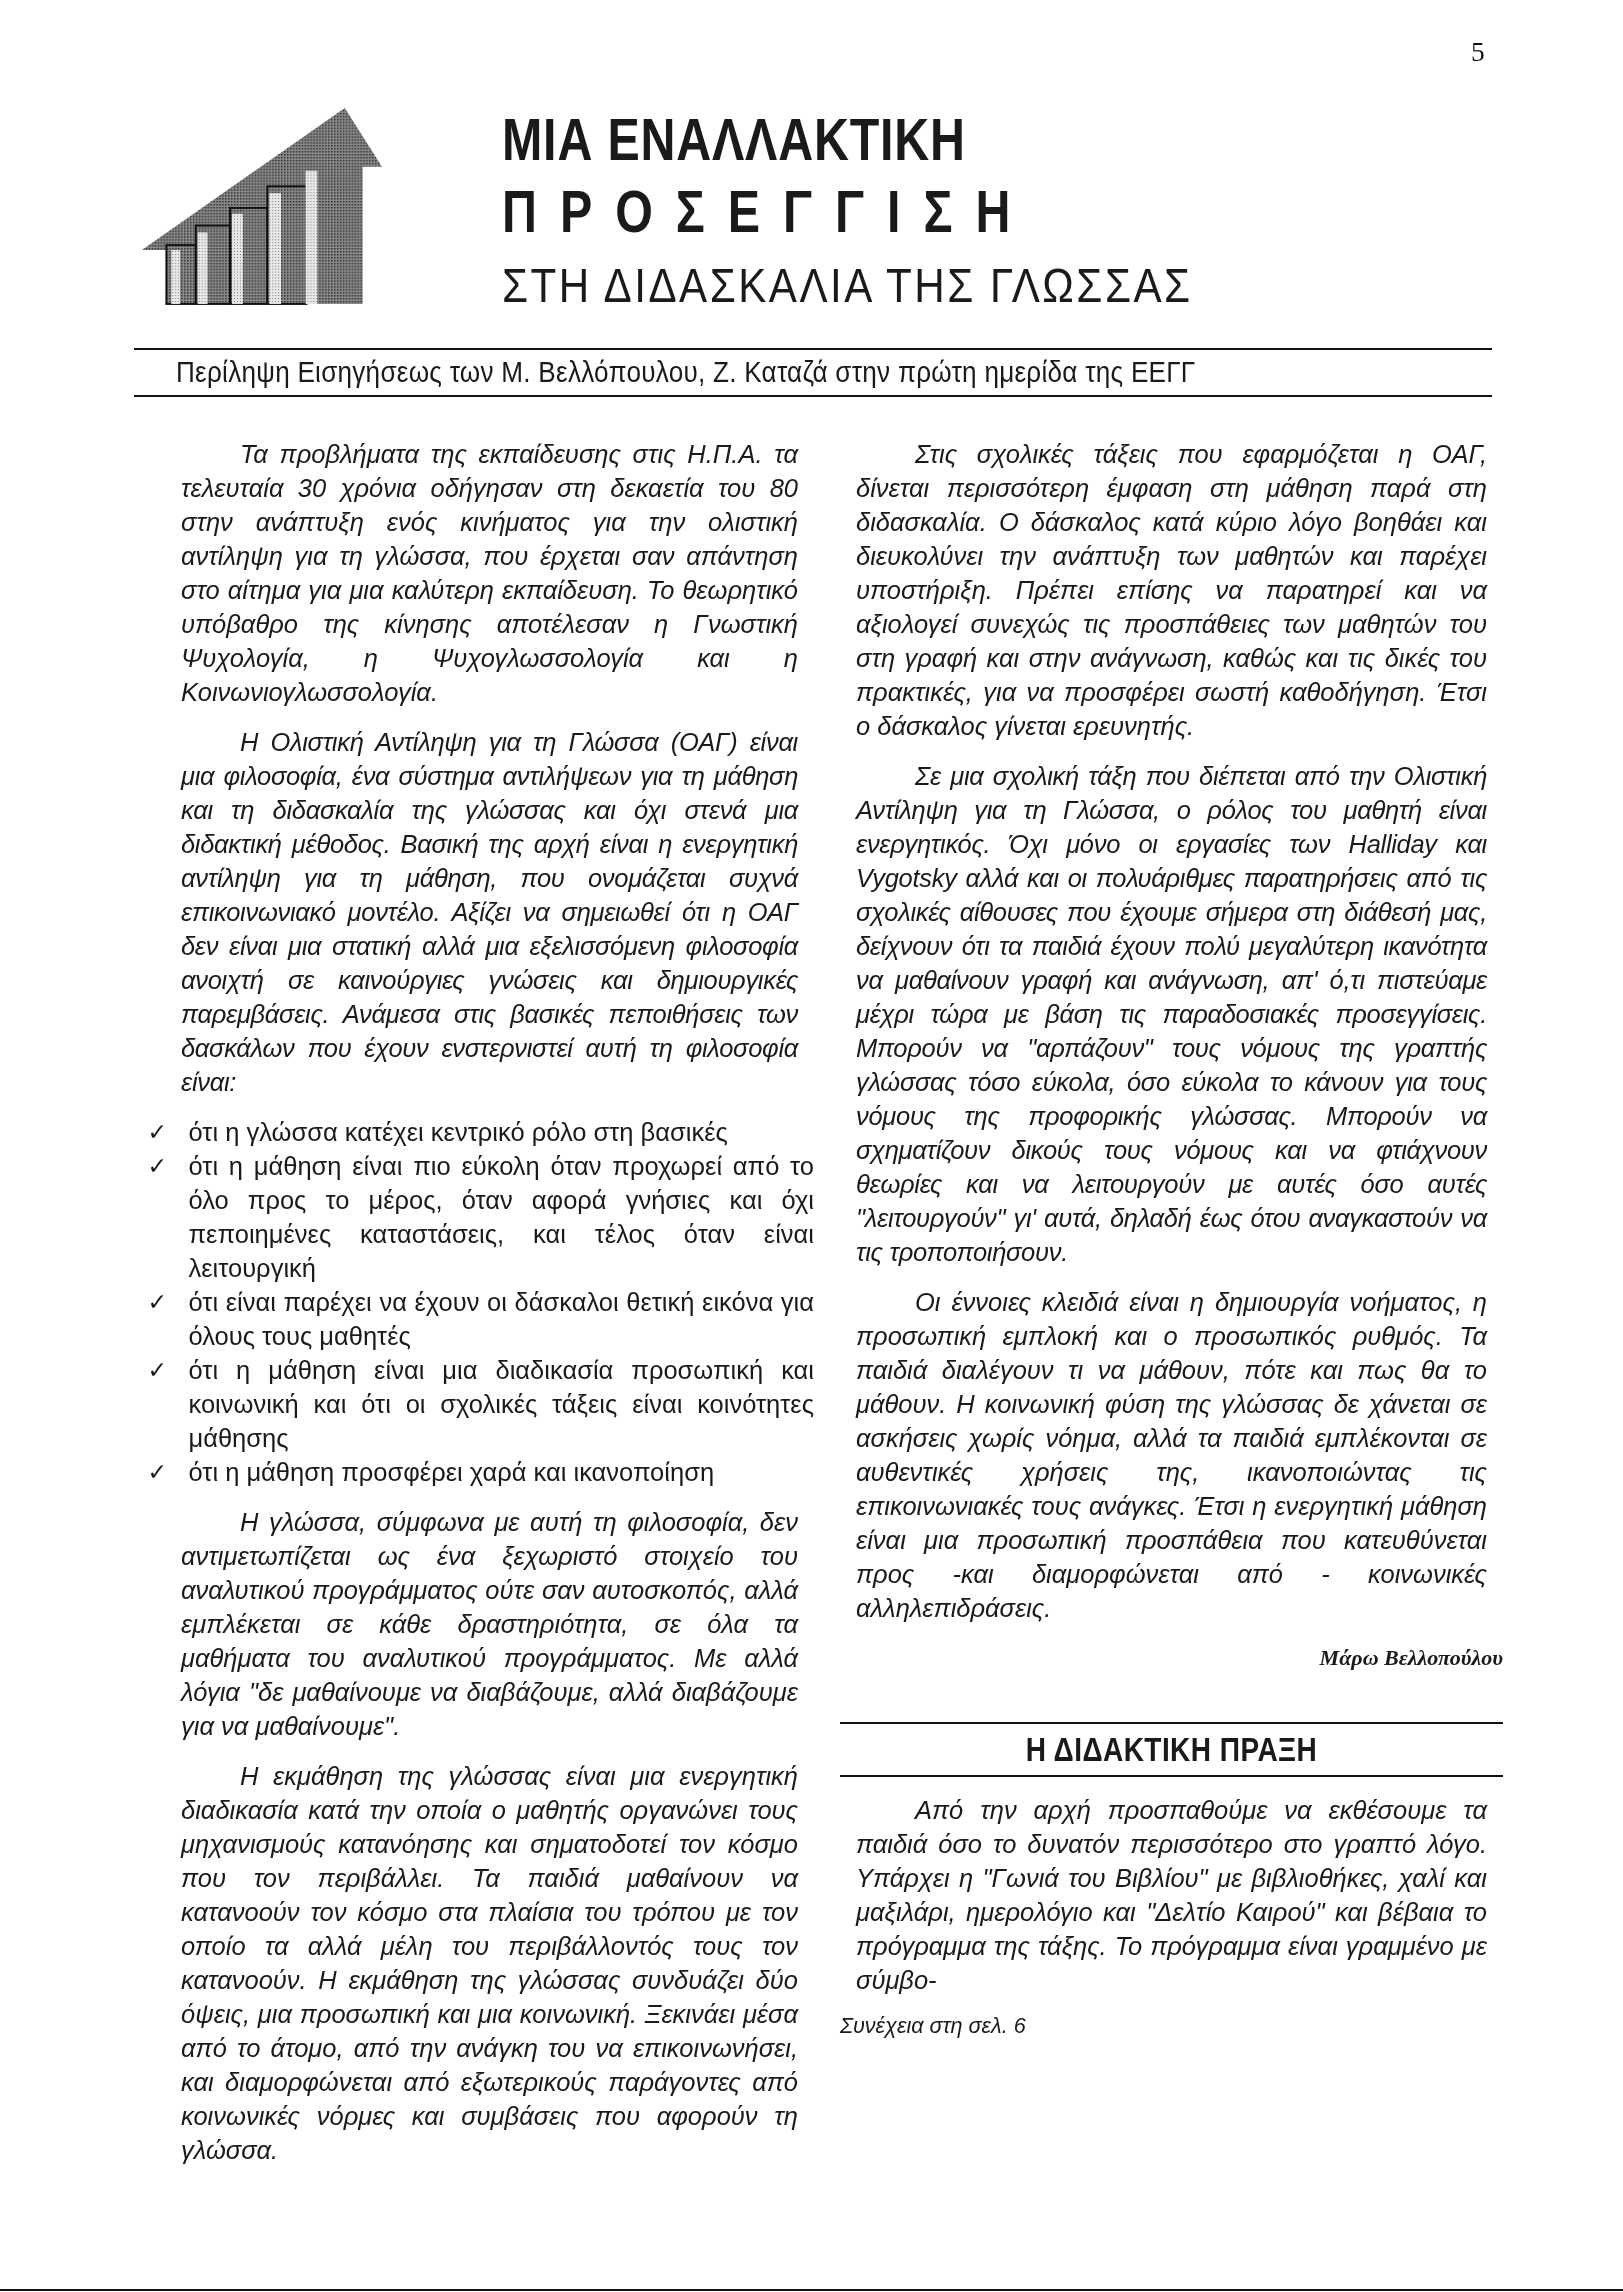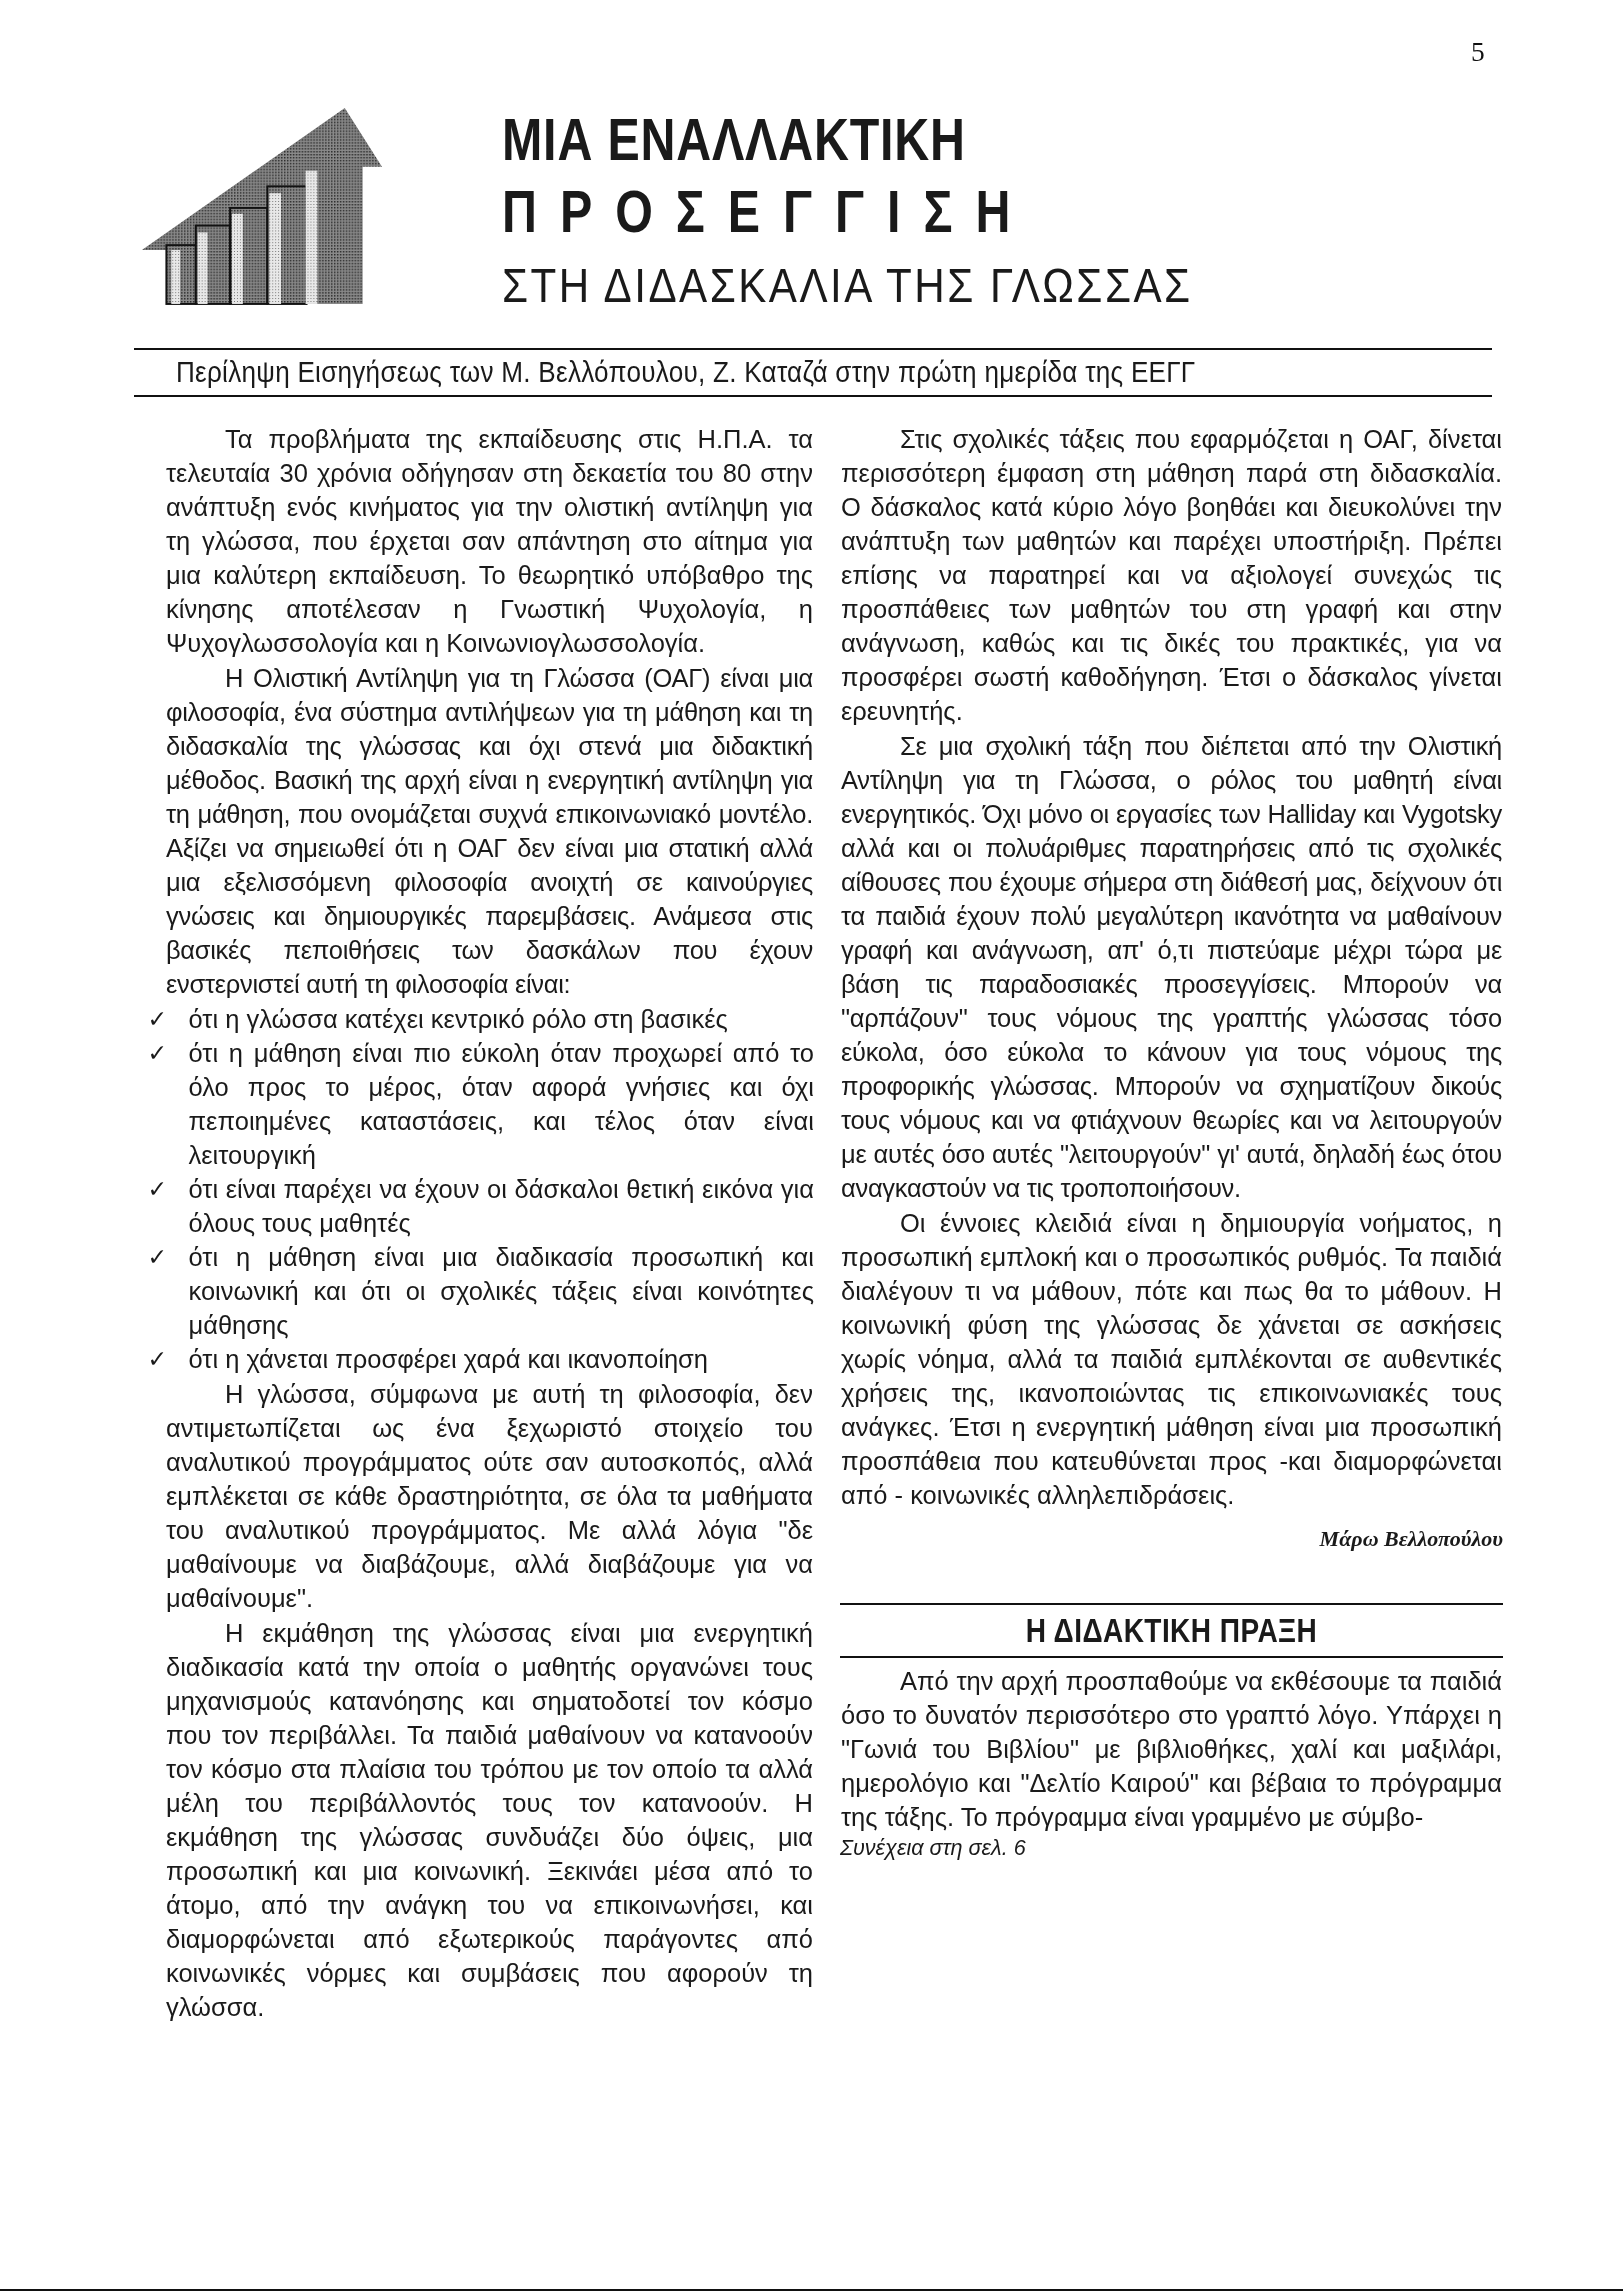--- a/index.html
+++ b/index.html
@@ -14,7 +14,7 @@
   .rule { position:absolute; height:0; border-top:2.9px solid #111; }
   .subtitle { position:absolute; left:176px; top:355px; width:1274px; font-size:30px; letter-spacing:0.3px; transform:scaleX(0.87); transform-origin:left; white-space:nowrap; }
   .col { position:absolute; top:421px; font-family:"Liberation Sans",sans-serif; font-size:25.5px; line-height:34px; text-align:justify; }
-  .col p { margin:1px; }
+  .col p { margin:16px;font-style:italic; }
   .col .indent { text-indent:59px; }
   .col-left { left:165px; width:649px; }
   .col-right { left:840px; width:663px; }

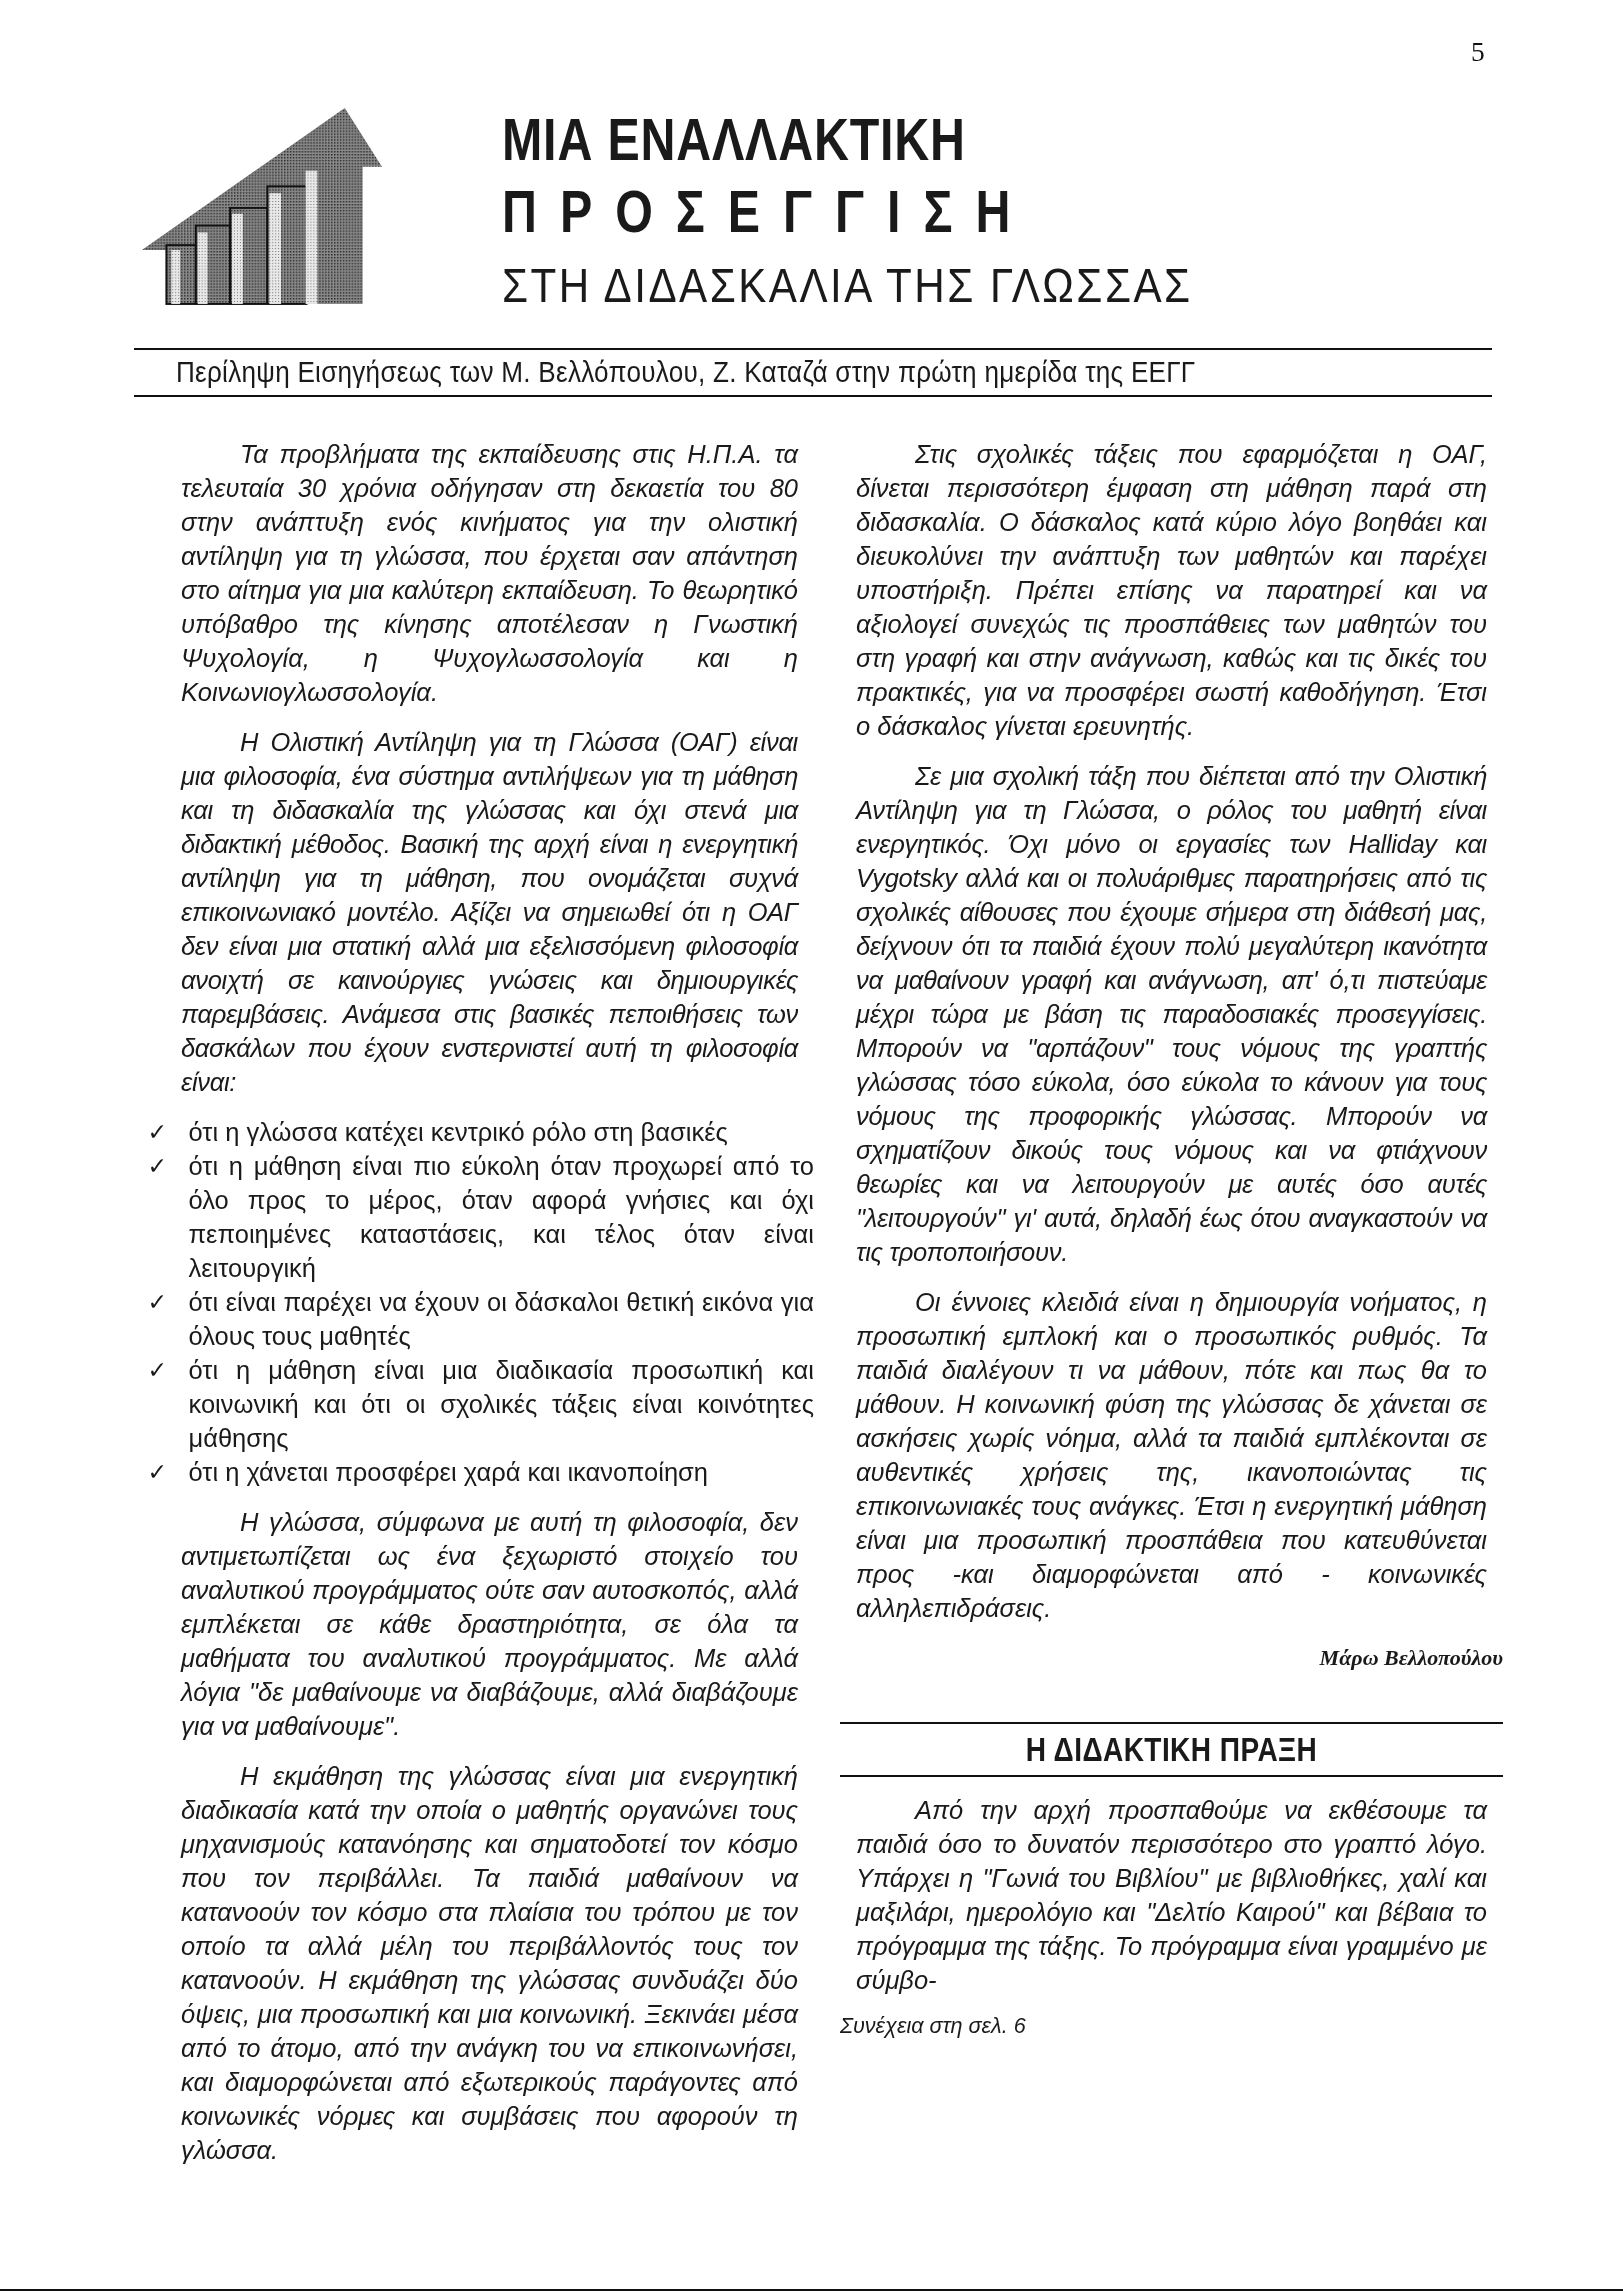--- a/index.html
+++ b/index.html
@@ -75,7 +75,7 @@
     <li><span class="check">✓</span><span>ότι η μάθηση είναι πιο εύκολη όταν προχωρεί από το όλο προς το μέρος, όταν αφορά γνήσιες και όχι πεποιημένες καταστάσεις, και τέλος όταν είναι λειτουργική</span></li>
     <li><span class="check">✓</span><span>ότι είναι παρέχει να έχουν οι δάσκαλοι θετική εικόνα για όλους τους μαθητές</span></li>
     <li><span class="check">✓</span><span>ότι η μάθηση είναι μια διαδικασία προσωπική και κοινωνική και ότι οι σχολικές τάξεις είναι κοινότητες μάθησης</span></li>
-    <li><span class="check">✓</span><span>ότι η χάνεται προσφέρει χαρά και ικανοποίηση</span></li>
+    <li><span class="check">✓</span><span>ότι η μάθηση προσφέρει χαρά και ικανοποίηση</span></li>
   </ul>
   <p class="indent">Η γλώσσα, σύμφωνα με αυτή τη φιλοσοφία, δεν αντιμετωπίζεται ως ένα ξεχωριστό στοιχείο του αναλυτικού προγράμματος ούτε σαν αυτοσκοπός, αλλά εμπλέκεται σε κάθε δραστηριότητα, σε όλα τα μαθήματα του αναλυτικού προγράμματος. Με αλλά λόγια "δε μαθαίνουμε να διαβάζουμε, αλλά διαβάζουμε για να μαθαίνουμε".</p>
   <p class="indent">Η εκμάθηση της γλώσσας είναι μια ενεργητική διαδικασία κατά την οποία ο μαθητής οργανώνει τους μηχανισμούς κατανόησης και σηματοδοτεί τον κόσμο που τον περιβάλλει. Τα παιδιά μαθαίνουν να κατανοούν τον κόσμο στα πλαίσια του τρόπου με τον οποίο τα αλλά μέλη του περιβάλλοντός τους τον κατανοούν. Η εκμάθηση της γλώσσας συνδυάζει δύο όψεις, μια προσωπική και μια κοινωνική. Ξεκινάει μέσα από το άτομο, από την ανάγκη του να επικοινωνήσει, και διαμορφώνεται από εξωτερικούς παράγοντες από κοινωνικές νόρμες και συμβάσεις που αφορούν τη γλώσσα.</p>

